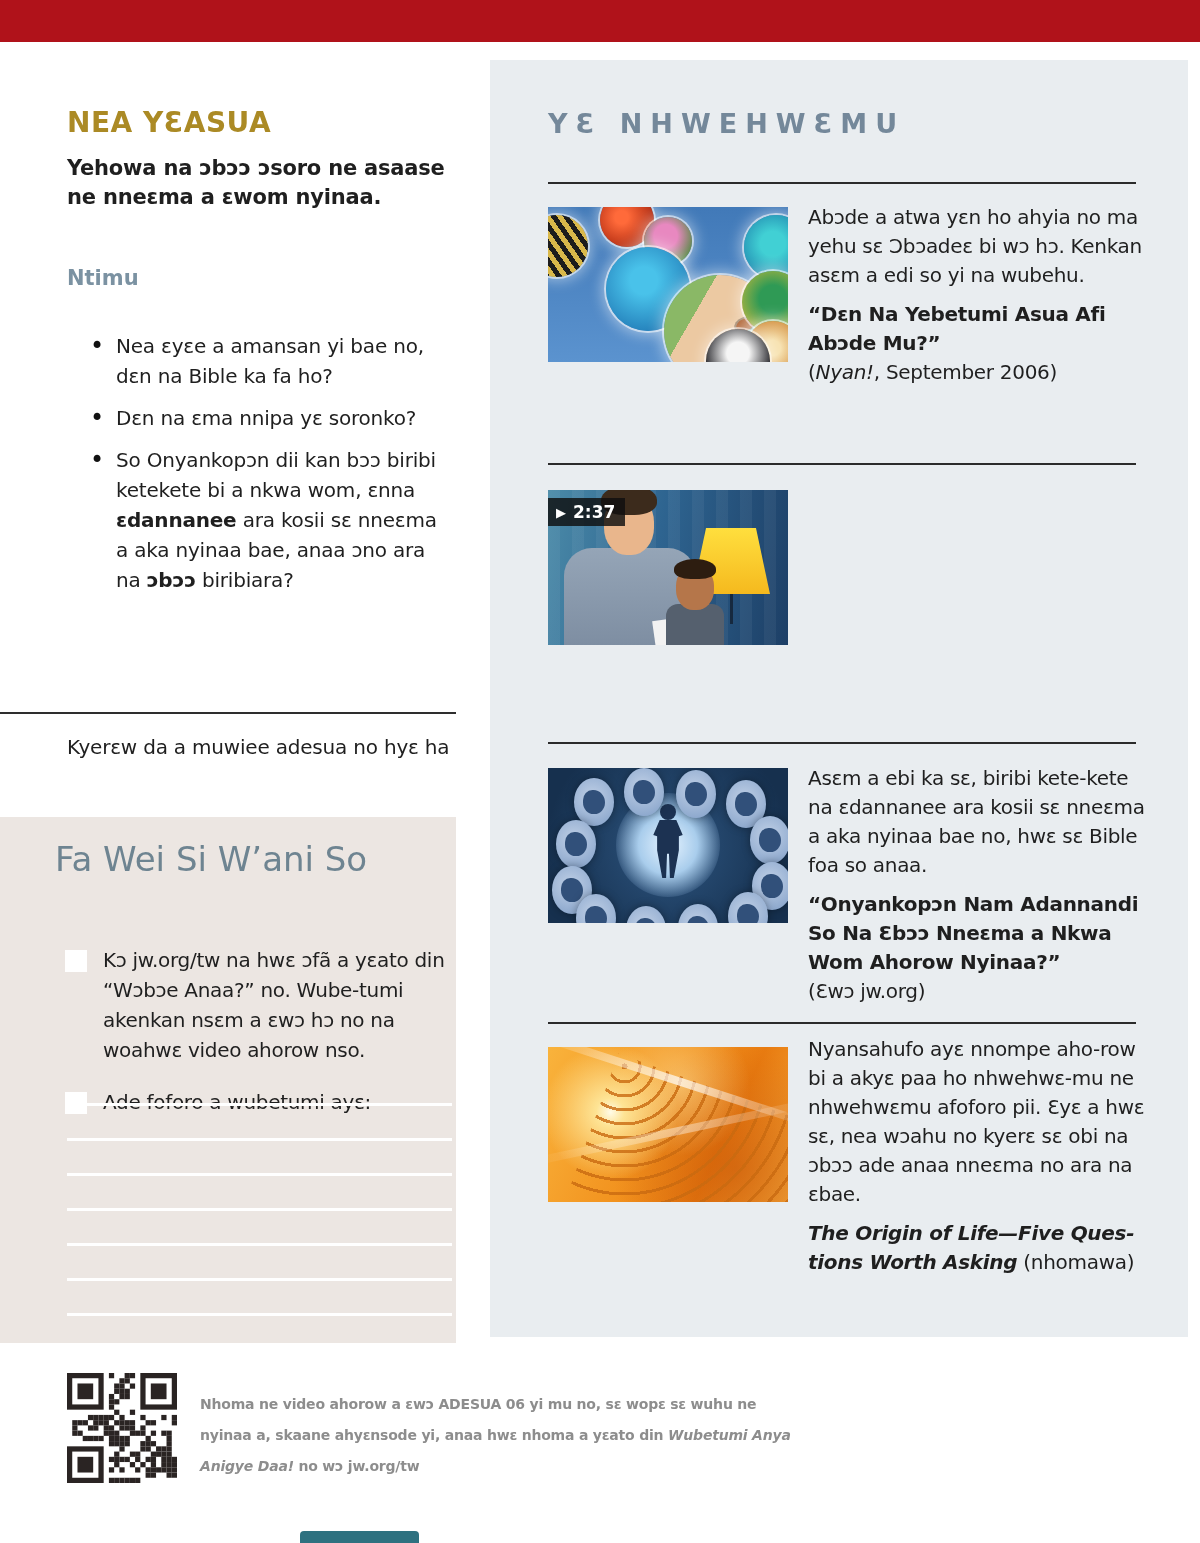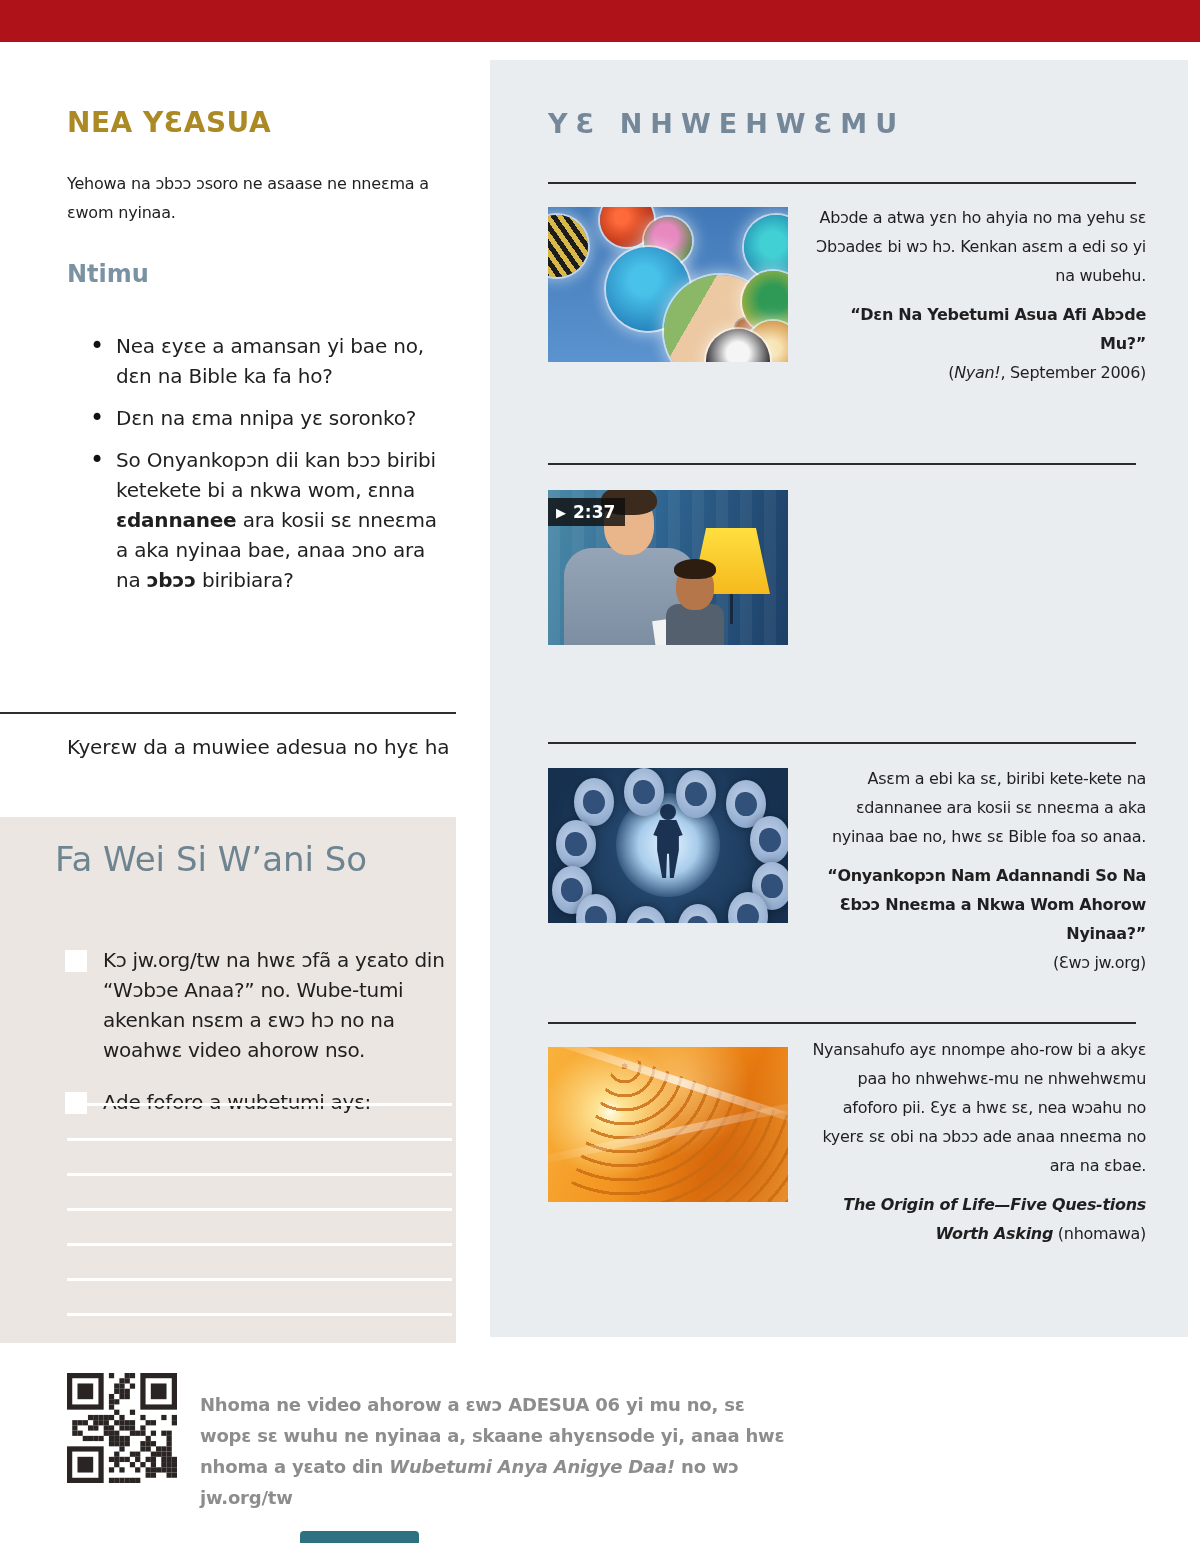--- a/index.html
+++ b/index.html
@@ -13,7 +13,7 @@
 
   
   .l-title { position:absolute; left:67px; top:106px; font-size:28px; font-weight:bold; letter-spacing:.5px; color:#ab8a25; }
-  .l-intro { position:absolute; left:67px; top:169px; width:390px; font-size:16px; line-height:29px; letter-spacing:-.2px; }
+  .l-intro { position:absolute; left:67px; top:154px; width:390px; font-size:21px; line-height:29px; letter-spacing:-.2px;font-weight:bold; }
   .l-sub { position:absolute; left:67px; top:260px; font-size:24px; font-weight:600; color:#7b92a2; }
   .l-bullets { position:absolute; left:88px; top:331px; width:356px; list-style:none; }
   .l-bullets li { position:relative; padding-left:28px; margin-bottom:12px; font-size:20px; line-height:30px; letter-spacing:-.2px; }

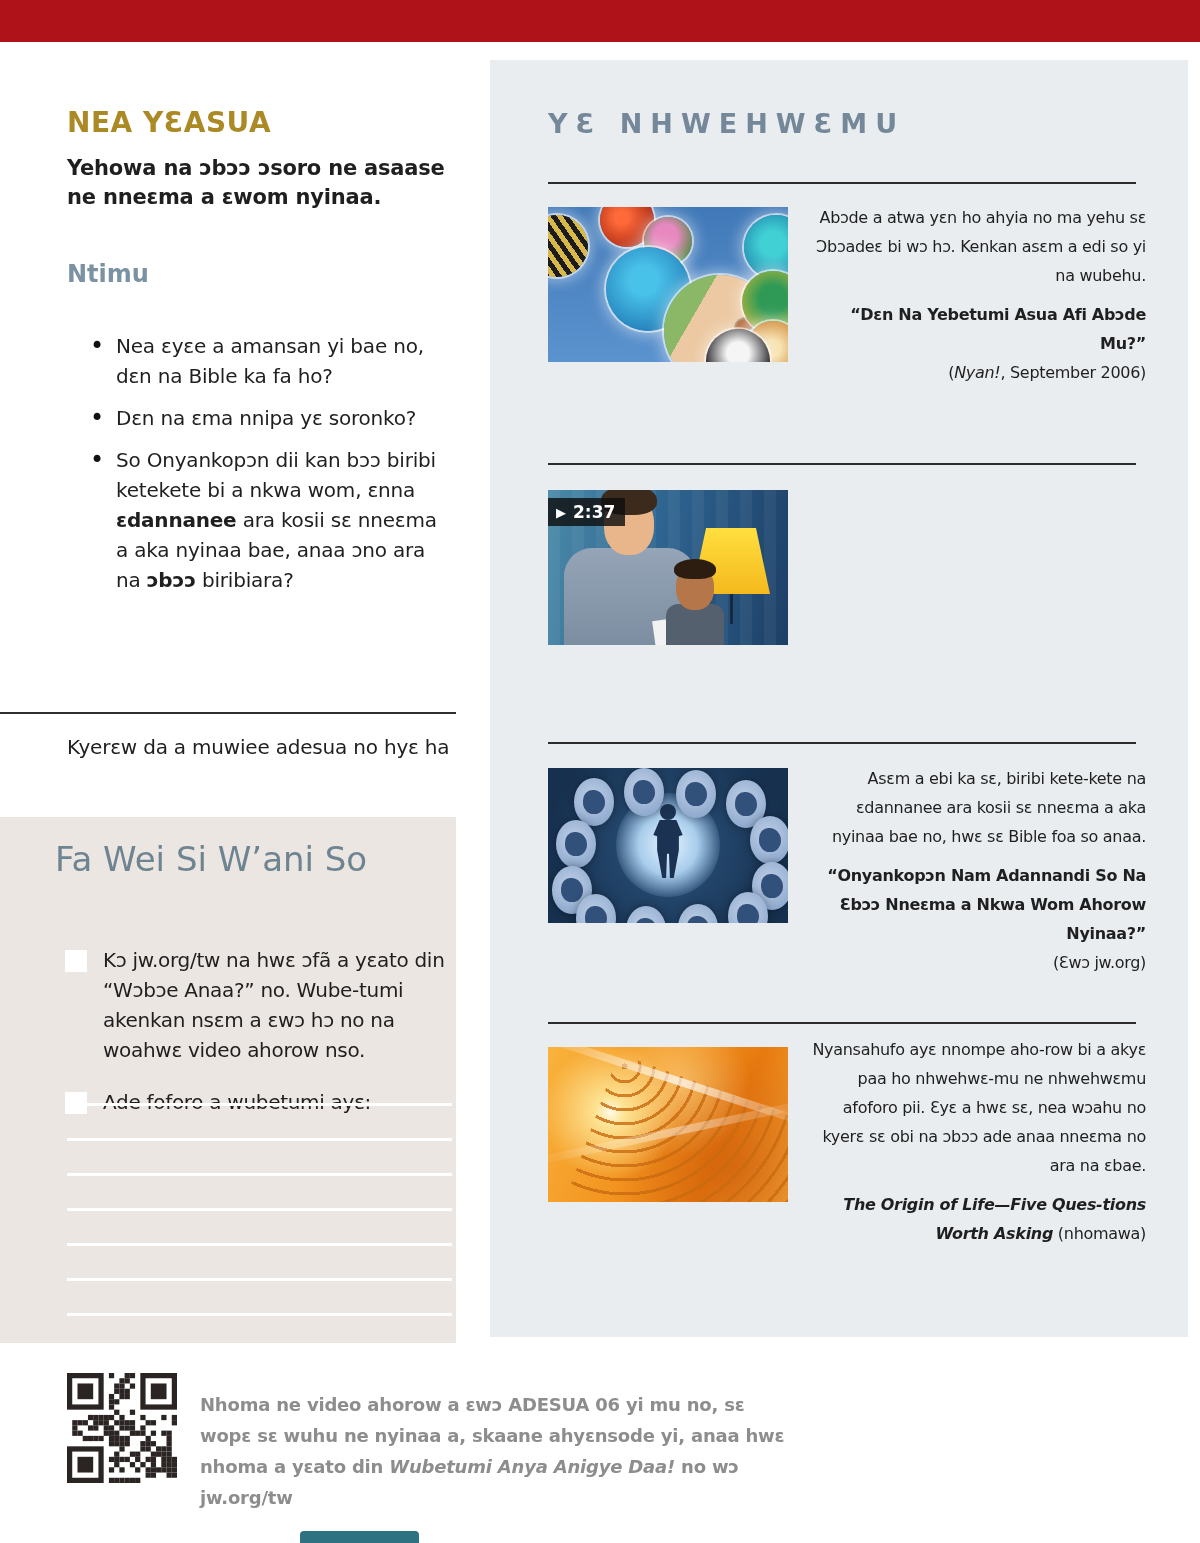--- a/index.html
+++ b/index.html
@@ -42,7 +42,7 @@
   .panel { position:absolute; left:490px; top:60px; width:698px; height:1277px; background:#e9edf0; }
   .r-title { position:absolute; left:548px; top:108px; font-size:27px; font-weight:bold; letter-spacing:8px; color:#74889a; }
   .r-divider { position:absolute; left:548px; width:588px; height:2px; background:#2b2b2b; }
-  .r-item-text { position:absolute; left:808px; width:338px; font-size:16px; line-height:29px; letter-spacing:-.3px;text-align:right; }
+  .r-item-text { position:absolute; left:808px; width:338px; font-size:20px; line-height:29px; letter-spacing:-.3px; }
   .r-item-text .title { display:block; margin-top:10px; }
   .r-item-text .cite { display:block; }
   .thumb { position:absolute; left:548px; width:240px; height:155px; overflow:hidden; }

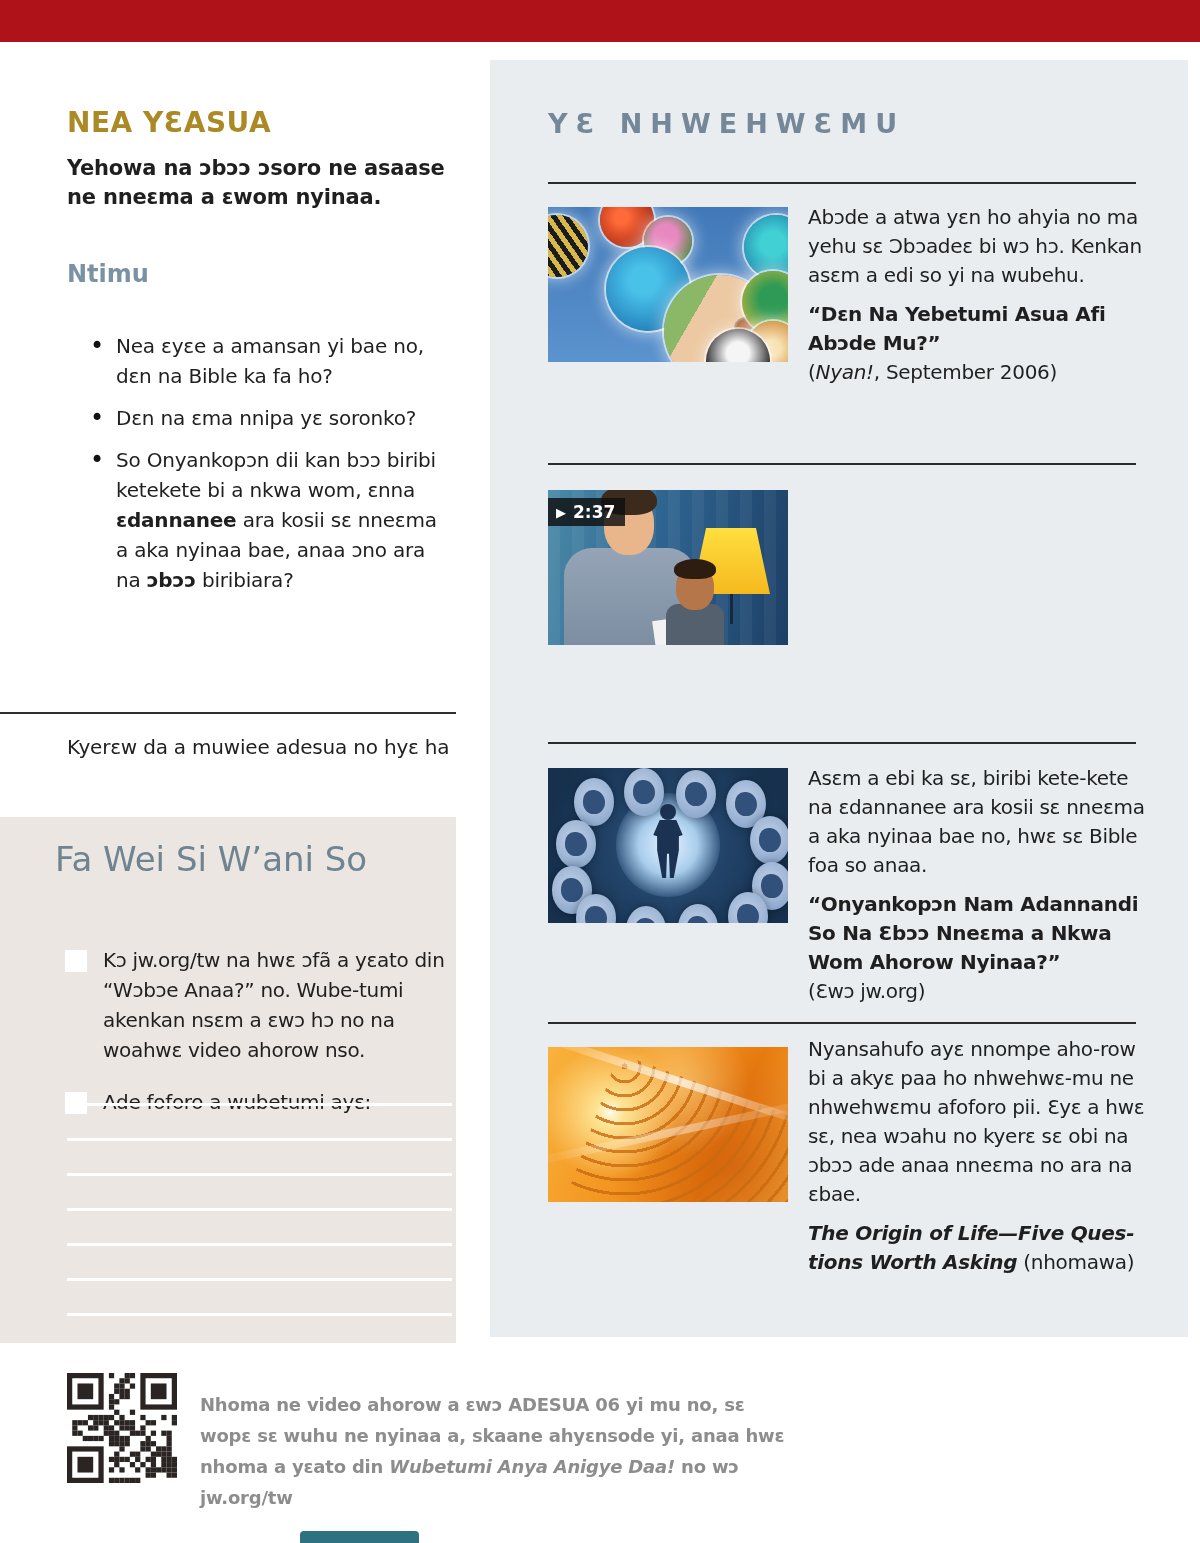--- a/index.html
+++ b/index.html
@@ -14,7 +14,7 @@
   
   .l-title { position:absolute; left:67px; top:106px; font-size:28px; font-weight:bold; letter-spacing:.5px; color:#ab8a25; }
   .l-intro { position:absolute; left:67px; top:154px; width:390px; font-size:21px; line-height:29px; letter-spacing:-.2px;font-weight:bold; }
-  .l-sub { position:absolute; left:67px; top:260px; font-size:24px; font-weight:600; color:#7b92a2; }
+  .l-sub { position:absolute; left:67px; top:266px; font-size:21px; font-weight:600; color:#7b92a2; }
   .l-bullets { position:absolute; left:88px; top:331px; width:356px; list-style:none; }
   .l-bullets li { position:relative; padding-left:28px; margin-bottom:12px; font-size:20px; line-height:30px; letter-spacing:-.2px; }
   .l-bullets li::before { content:"•"; position:absolute; left:2px; top:0; font-size:24px; line-height:30px; color:#111; }

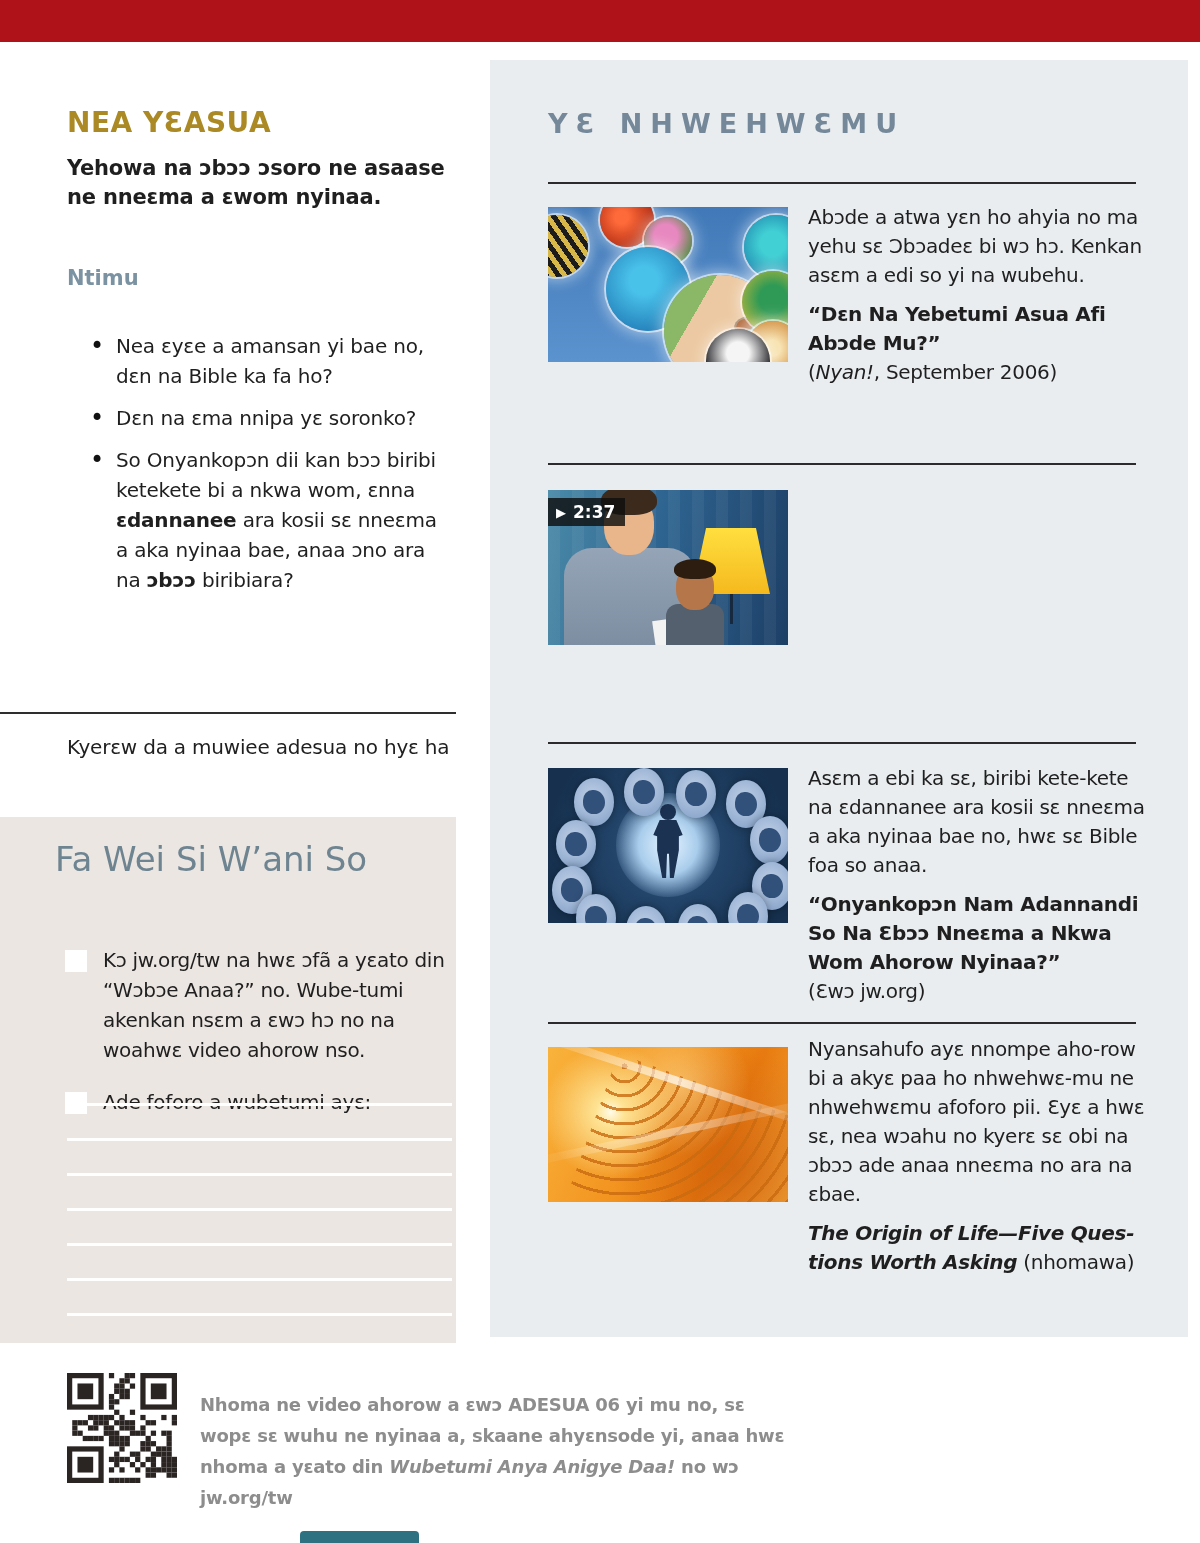--- a/index.html
+++ b/index.html
@@ -36,7 +36,7 @@
 
   
   .qr { position:absolute; left:67px; top:1373px; width:110px; height:110px; }
-  .footer-text { position:absolute; left:200px; top:1389px; width:600px; font-size:18px; font-weight:bold; color:#8d8d8d; line-height:31px; letter-spacing:-.2px; }
+  .footer-text { position:absolute; left:200px; top:1389px; width:600px; font-size:14px; font-weight:bold; color:#8d8d8d; line-height:31px; letter-spacing:-.2px; }
 
   
   .panel { position:absolute; left:490px; top:60px; width:698px; height:1277px; background:#e9edf0; }

